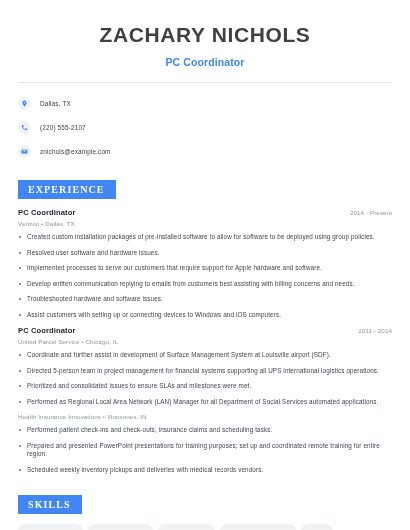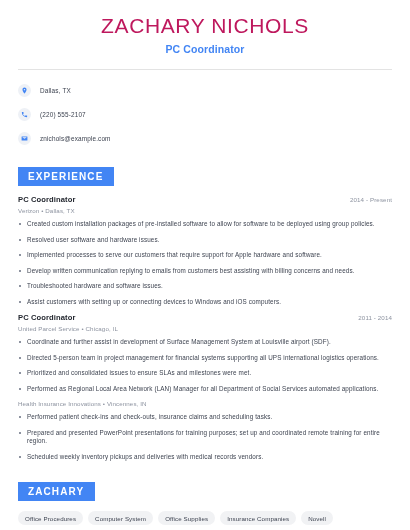--- a/index.html
+++ b/index.html
@@ -31,11 +31,11 @@
   }
   .full-name {
     font-size: 21px;
-    font-weight: normal;
+    font-weight: bold;
     letter-spacing: 0.6px;
-    color: #be185d;
+    color: #404040;
     line-height: 1.15;
-    margin: 0;
+    margin: 9px;
   }
   .job-title {
     font-size: 10.5px;

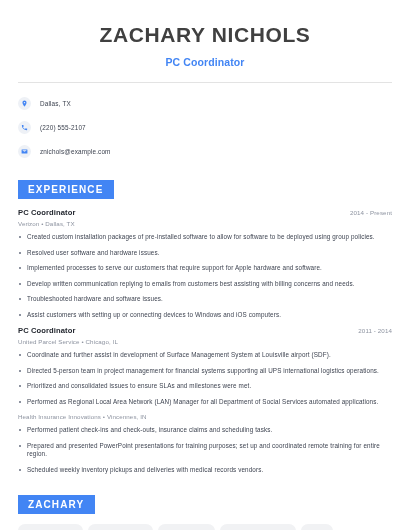--- a/index.html
+++ b/index.html
@@ -89,6 +89,7 @@
     letter-spacing: 1.1px;
     padding: 4px 11px 4px 10px;
     margin-top: 14px;
+    font-family: Liberation Serif, serif;
   }
 
   .section-body { padding-top: 9px; }

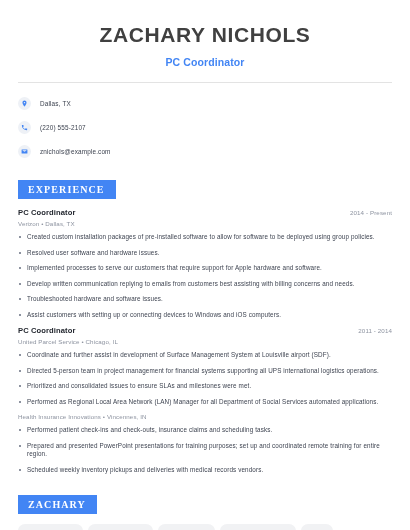--- a/index.html
+++ b/index.html
@@ -264,7 +264,7 @@
   </div>
 
   <div>
-    <div class="section-head">ZACHARY</div>
+    <div class="section-head">SKILLS</div>
     <div class="skills">
       <span class="skill-tag">Office Procedures</span>
       <span class="skill-tag">Computer System</span>

